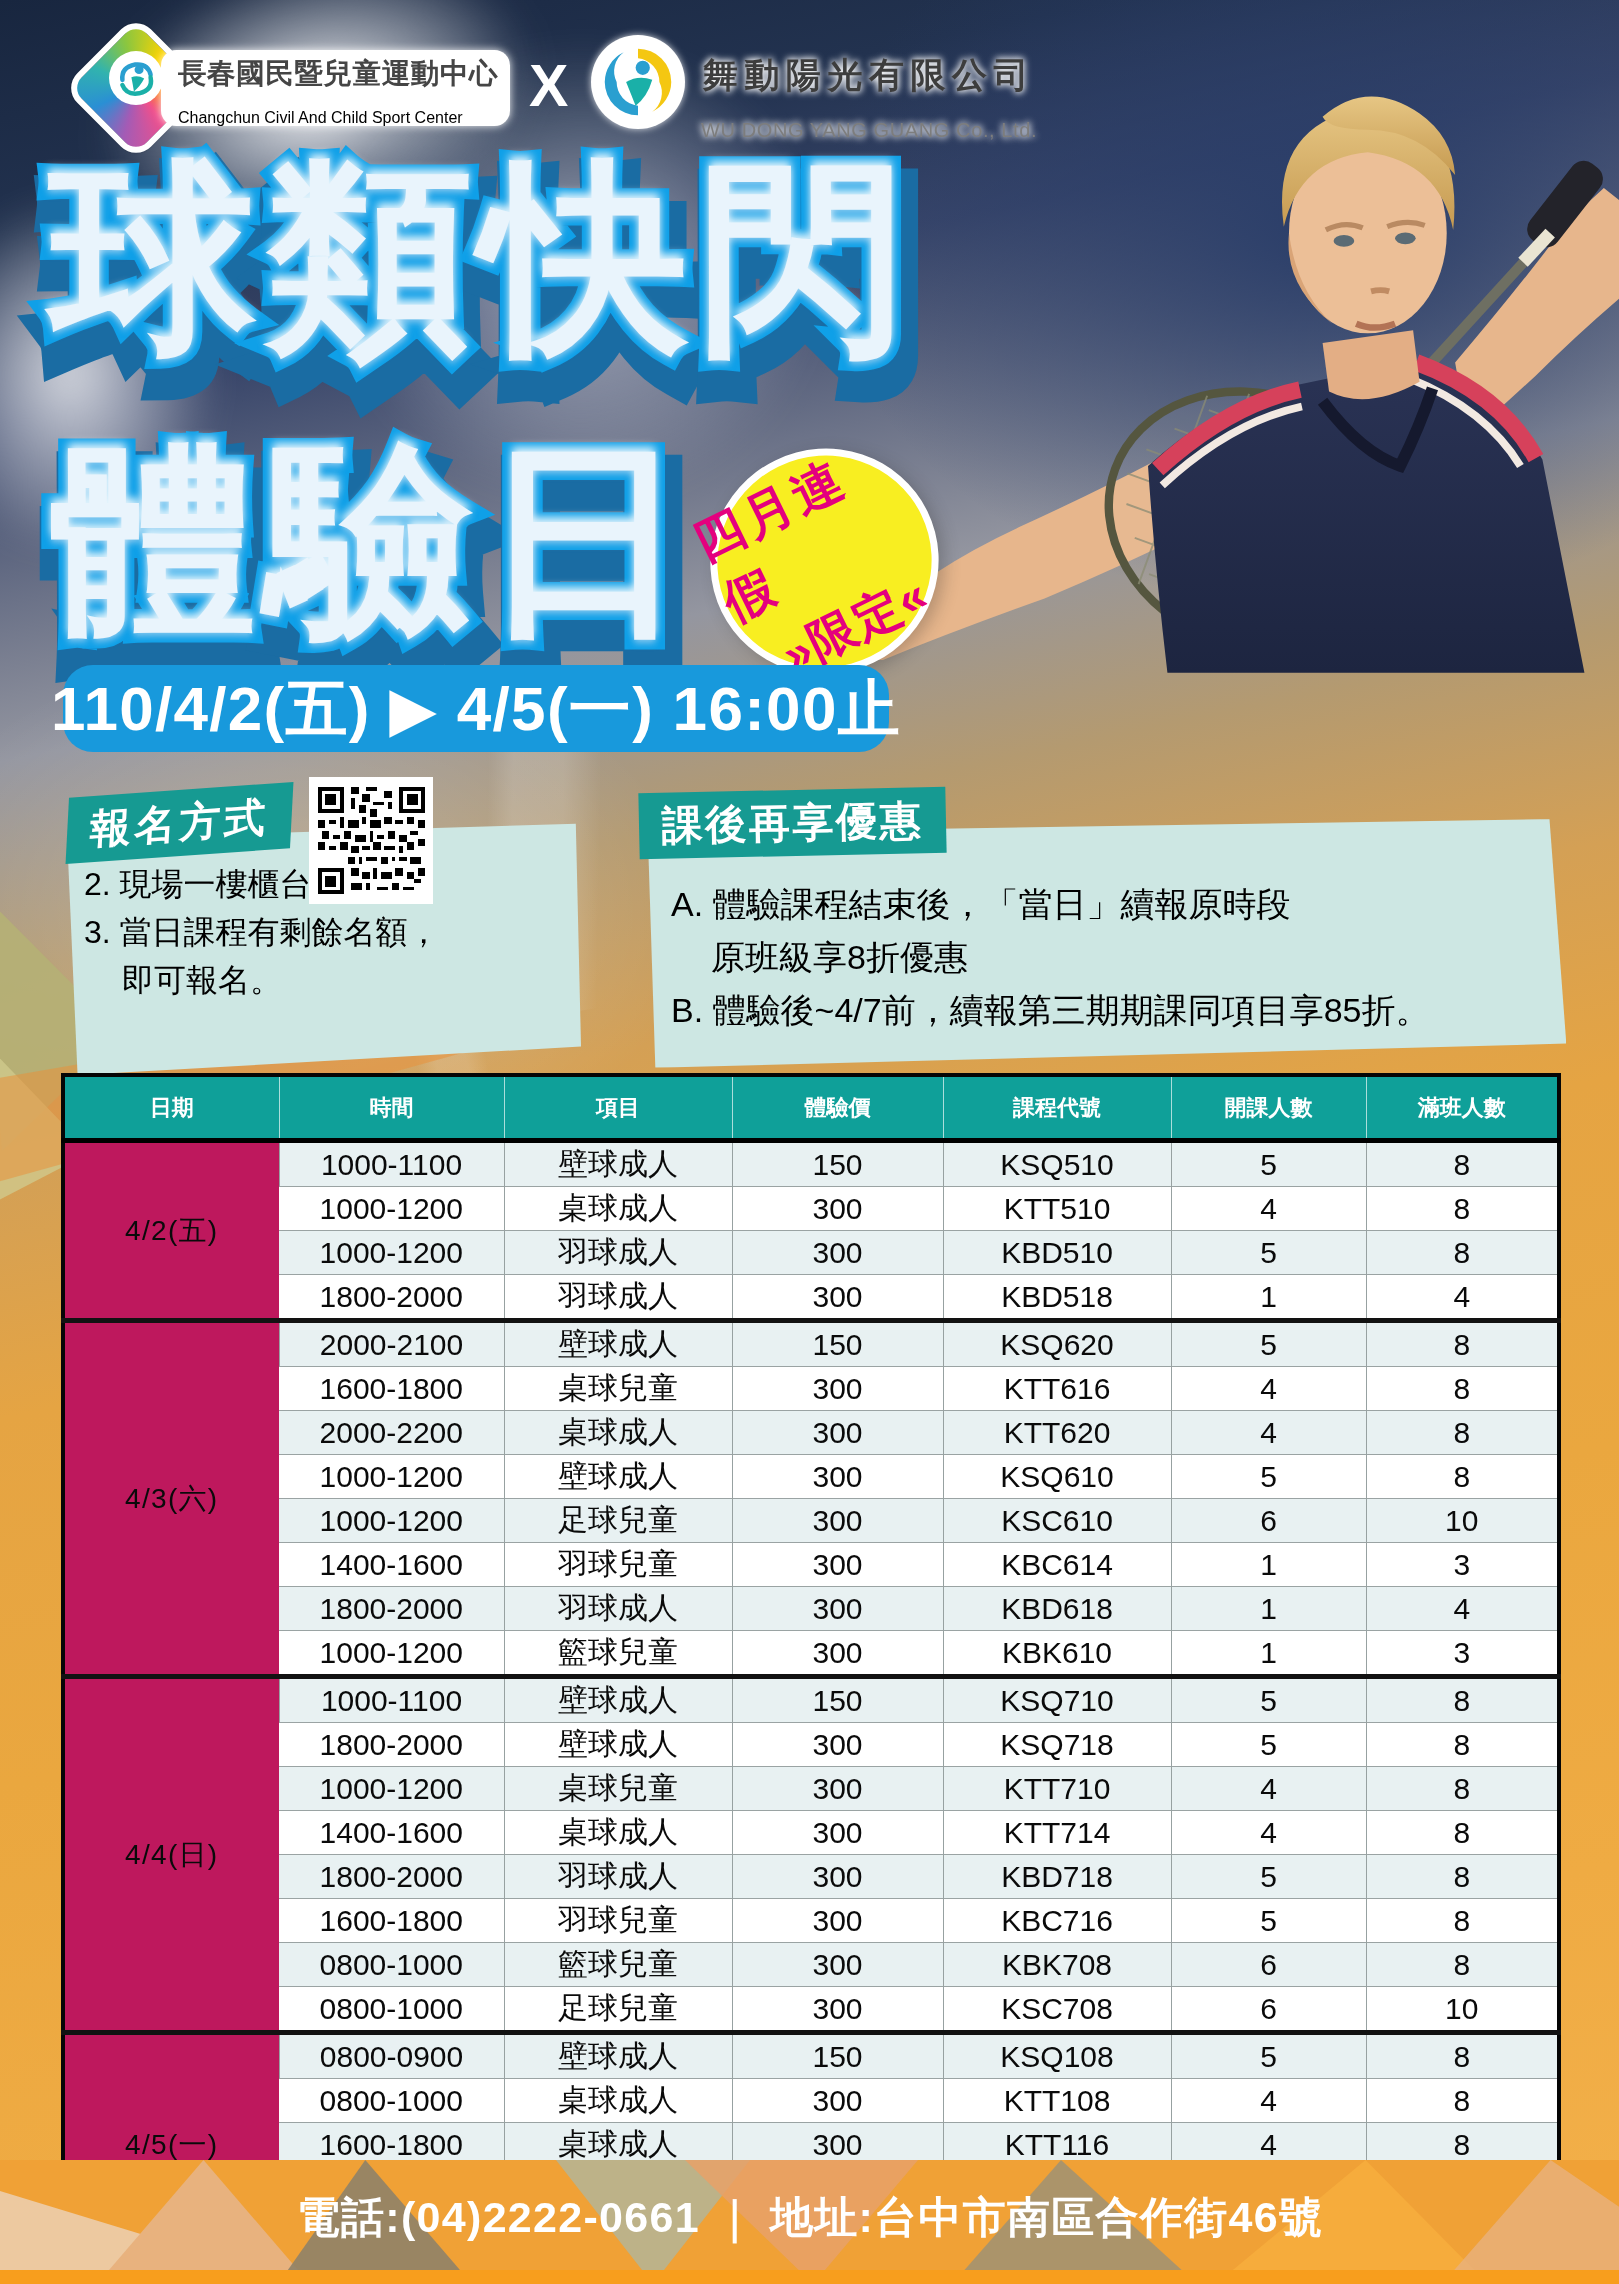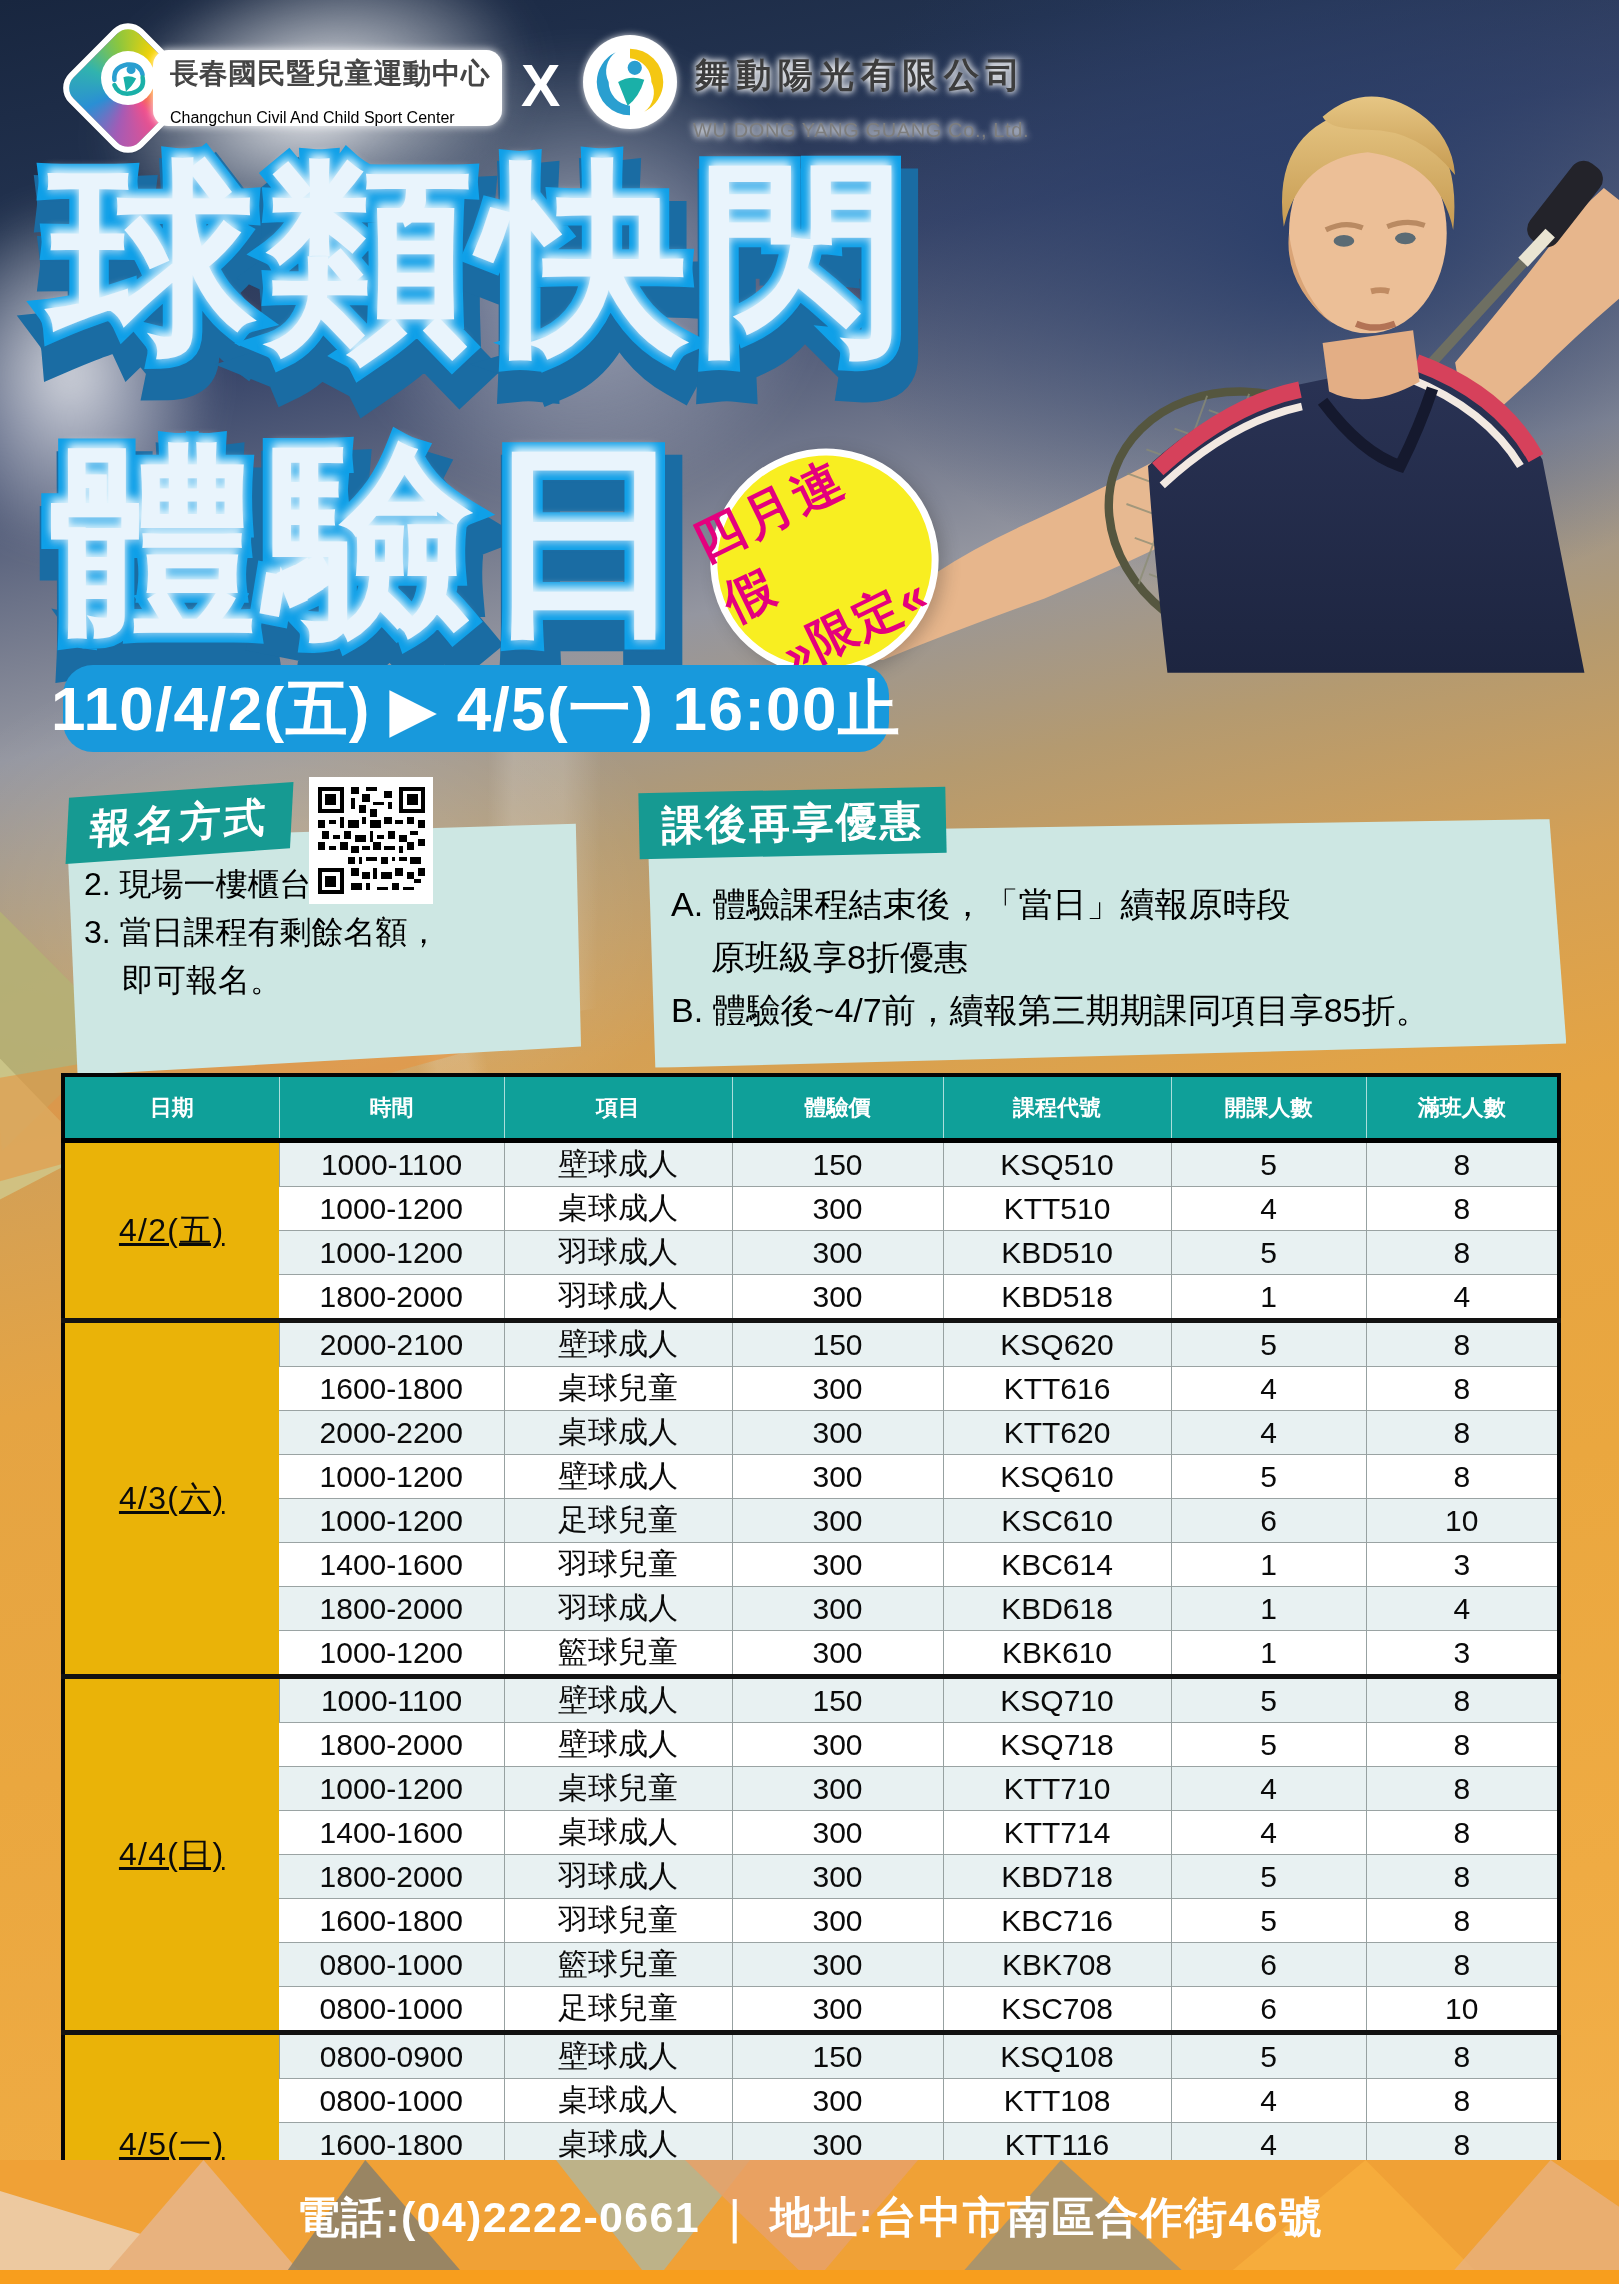--- a/index.html
+++ b/index.html
@@ -33,7 +33,7 @@
   .player{position:absolute;left:870px;top:39px;width:750px;height:634px;}
 
   
-  .brand{position:absolute;left:0;top:0;width:1361px;height:155px;}
+  .brand{position:absolute;left:8px;top:0;width:1361px;height:155px;}
   .logo-diamond{position:absolute;left:76px;top:36px;width:92px;height:92px;border-radius:21px;
     transform:rotate(45deg);border:6.5px solid #fff;
     background:conic-gradient(from 200deg,#2a8fd4,#31b3ae,#8bc63f,#ffd400,#ff8a00,#f0508c,#a45bb5,#2a8fd4);

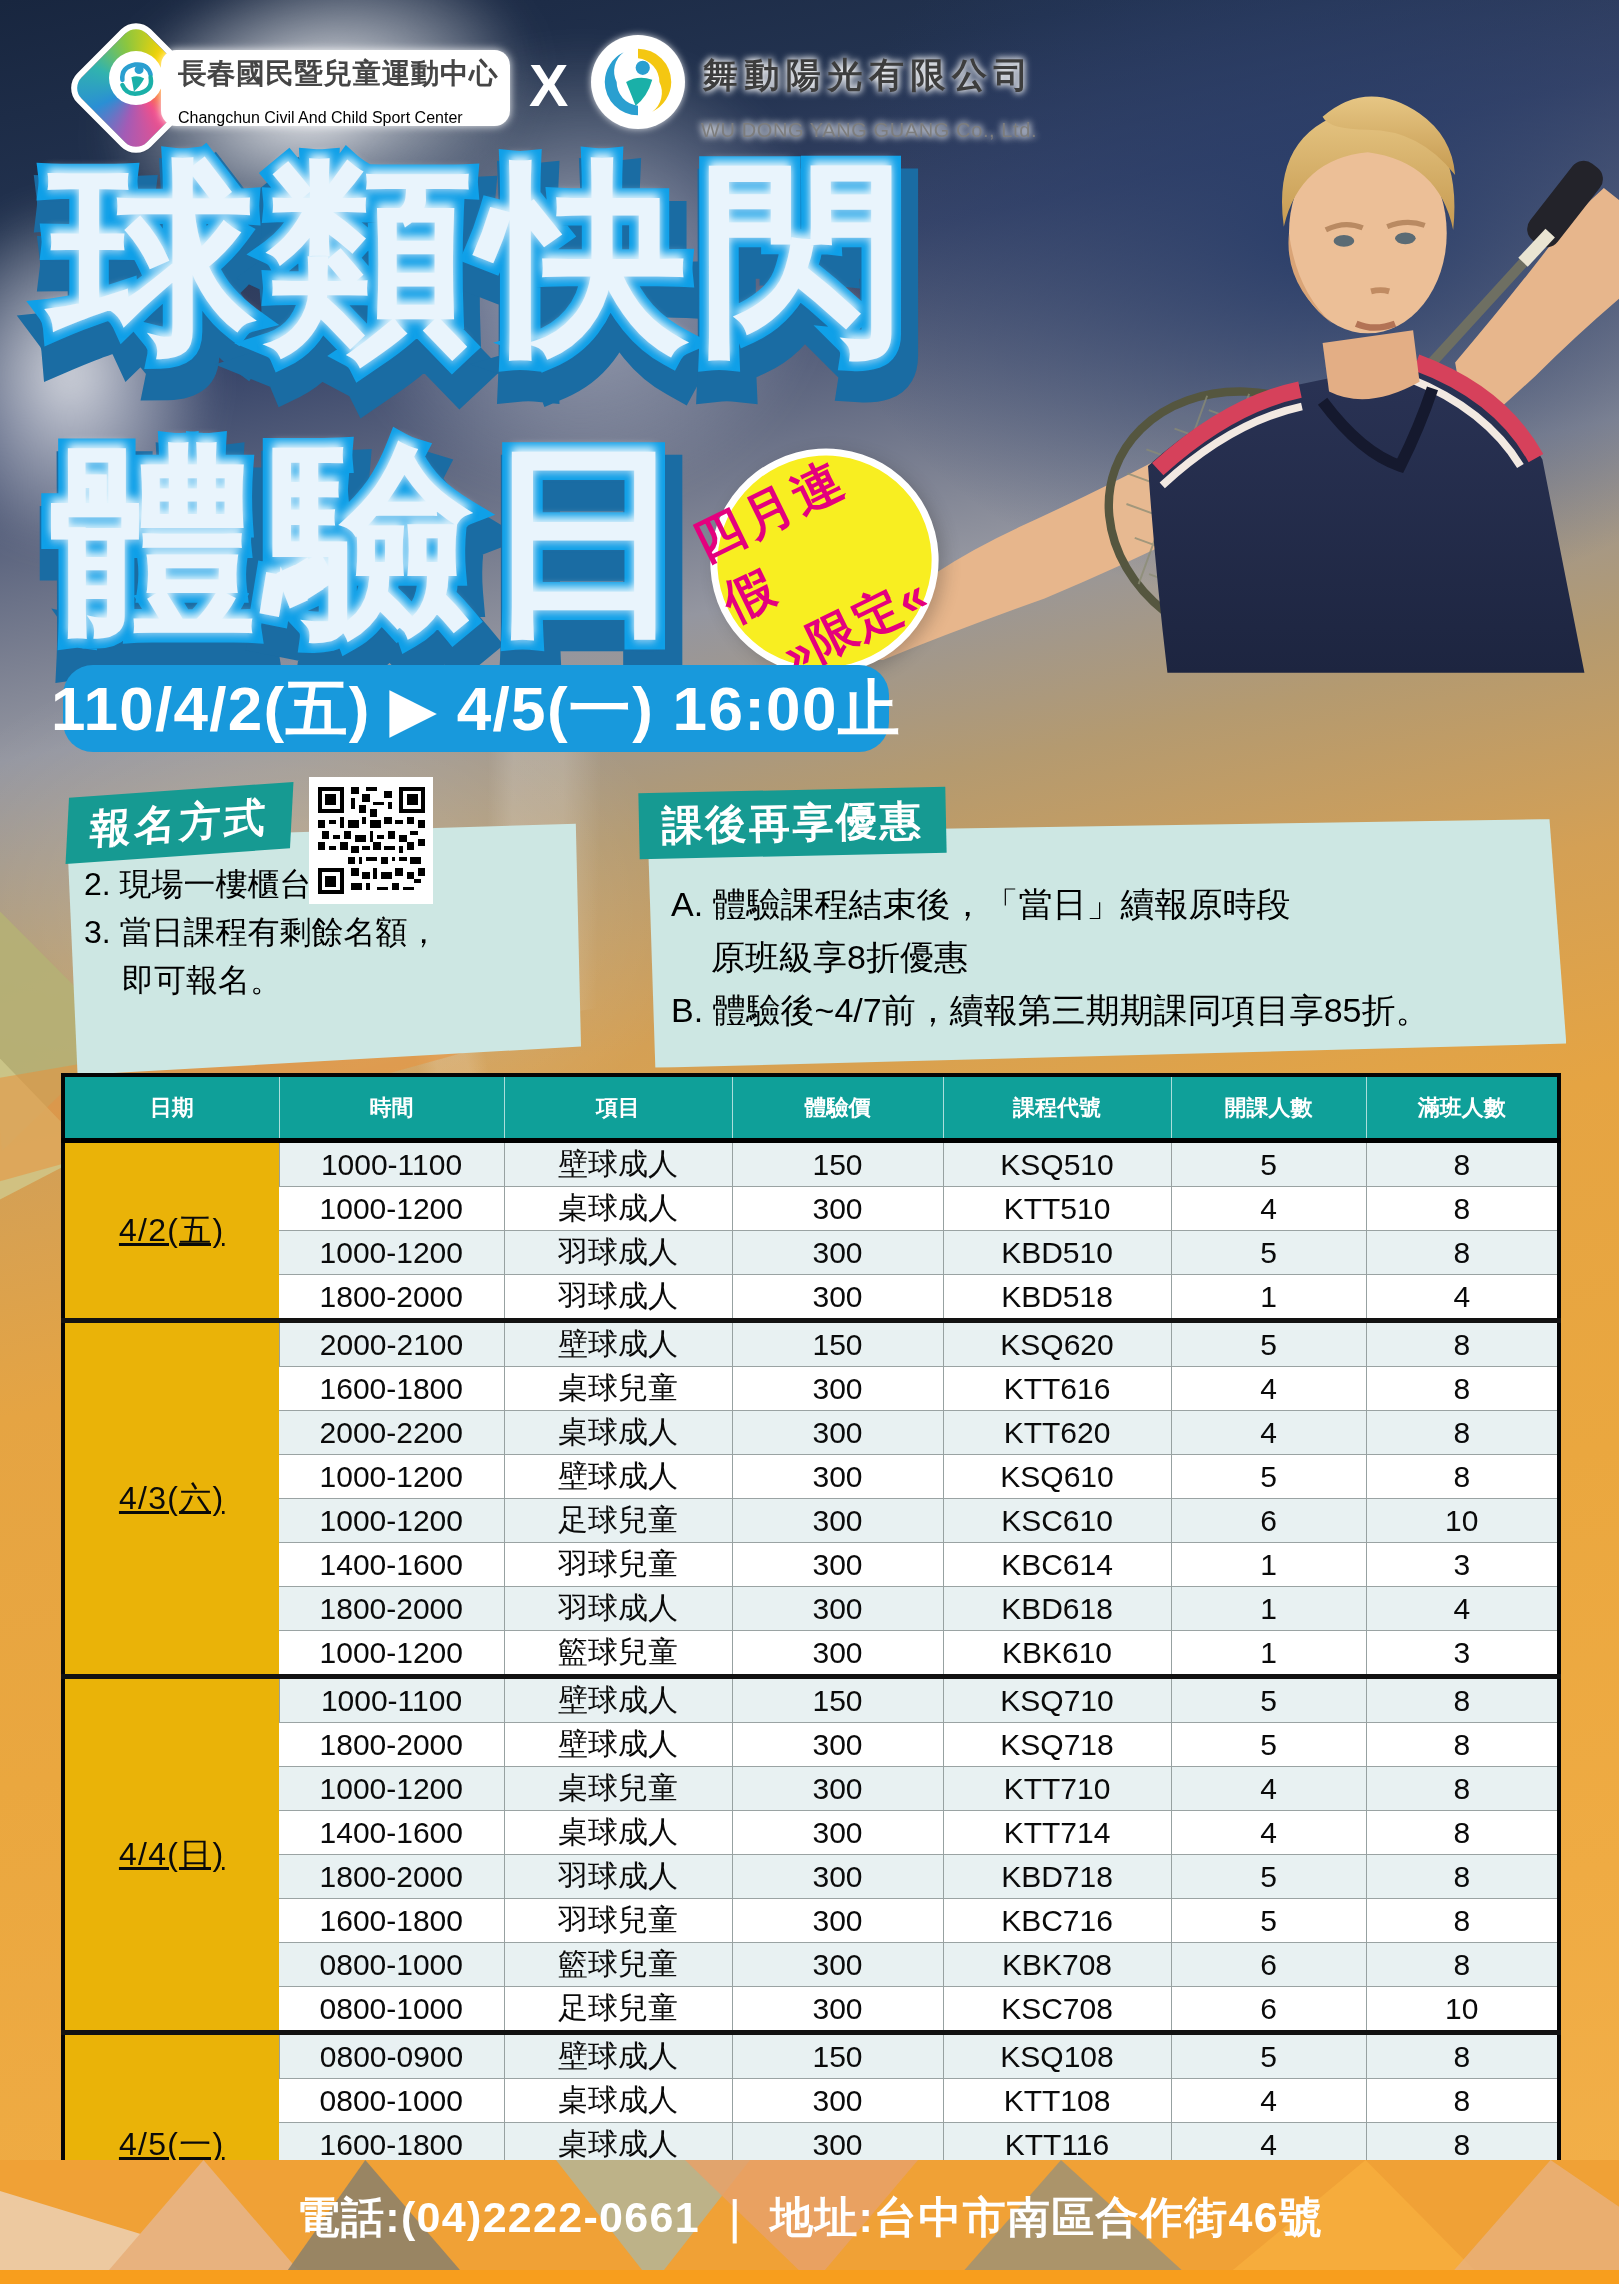--- a/index.html
+++ b/index.html
@@ -109,7 +109,7 @@
   .schedule tr.rstart td{border-top:5.2px solid #121212;}
   .schedule tbody:first-of-type tr:first-child td{border-top:none;}
   .schedule tr.shade td.data{background:#e8f1f2;}
-  .schedule td.date-cell{background:#eab308;font-size:32px;letter-spacing:1.3px;text-decoration:underline;}
+  .schedule td.date-cell{background:#be185d;font-size:28px;letter-spacing:1.3px;}
   .schedule .note-row td{border-top:5.2px solid #000;height:56px;font-size:31px;background:#fff;}
 
   

